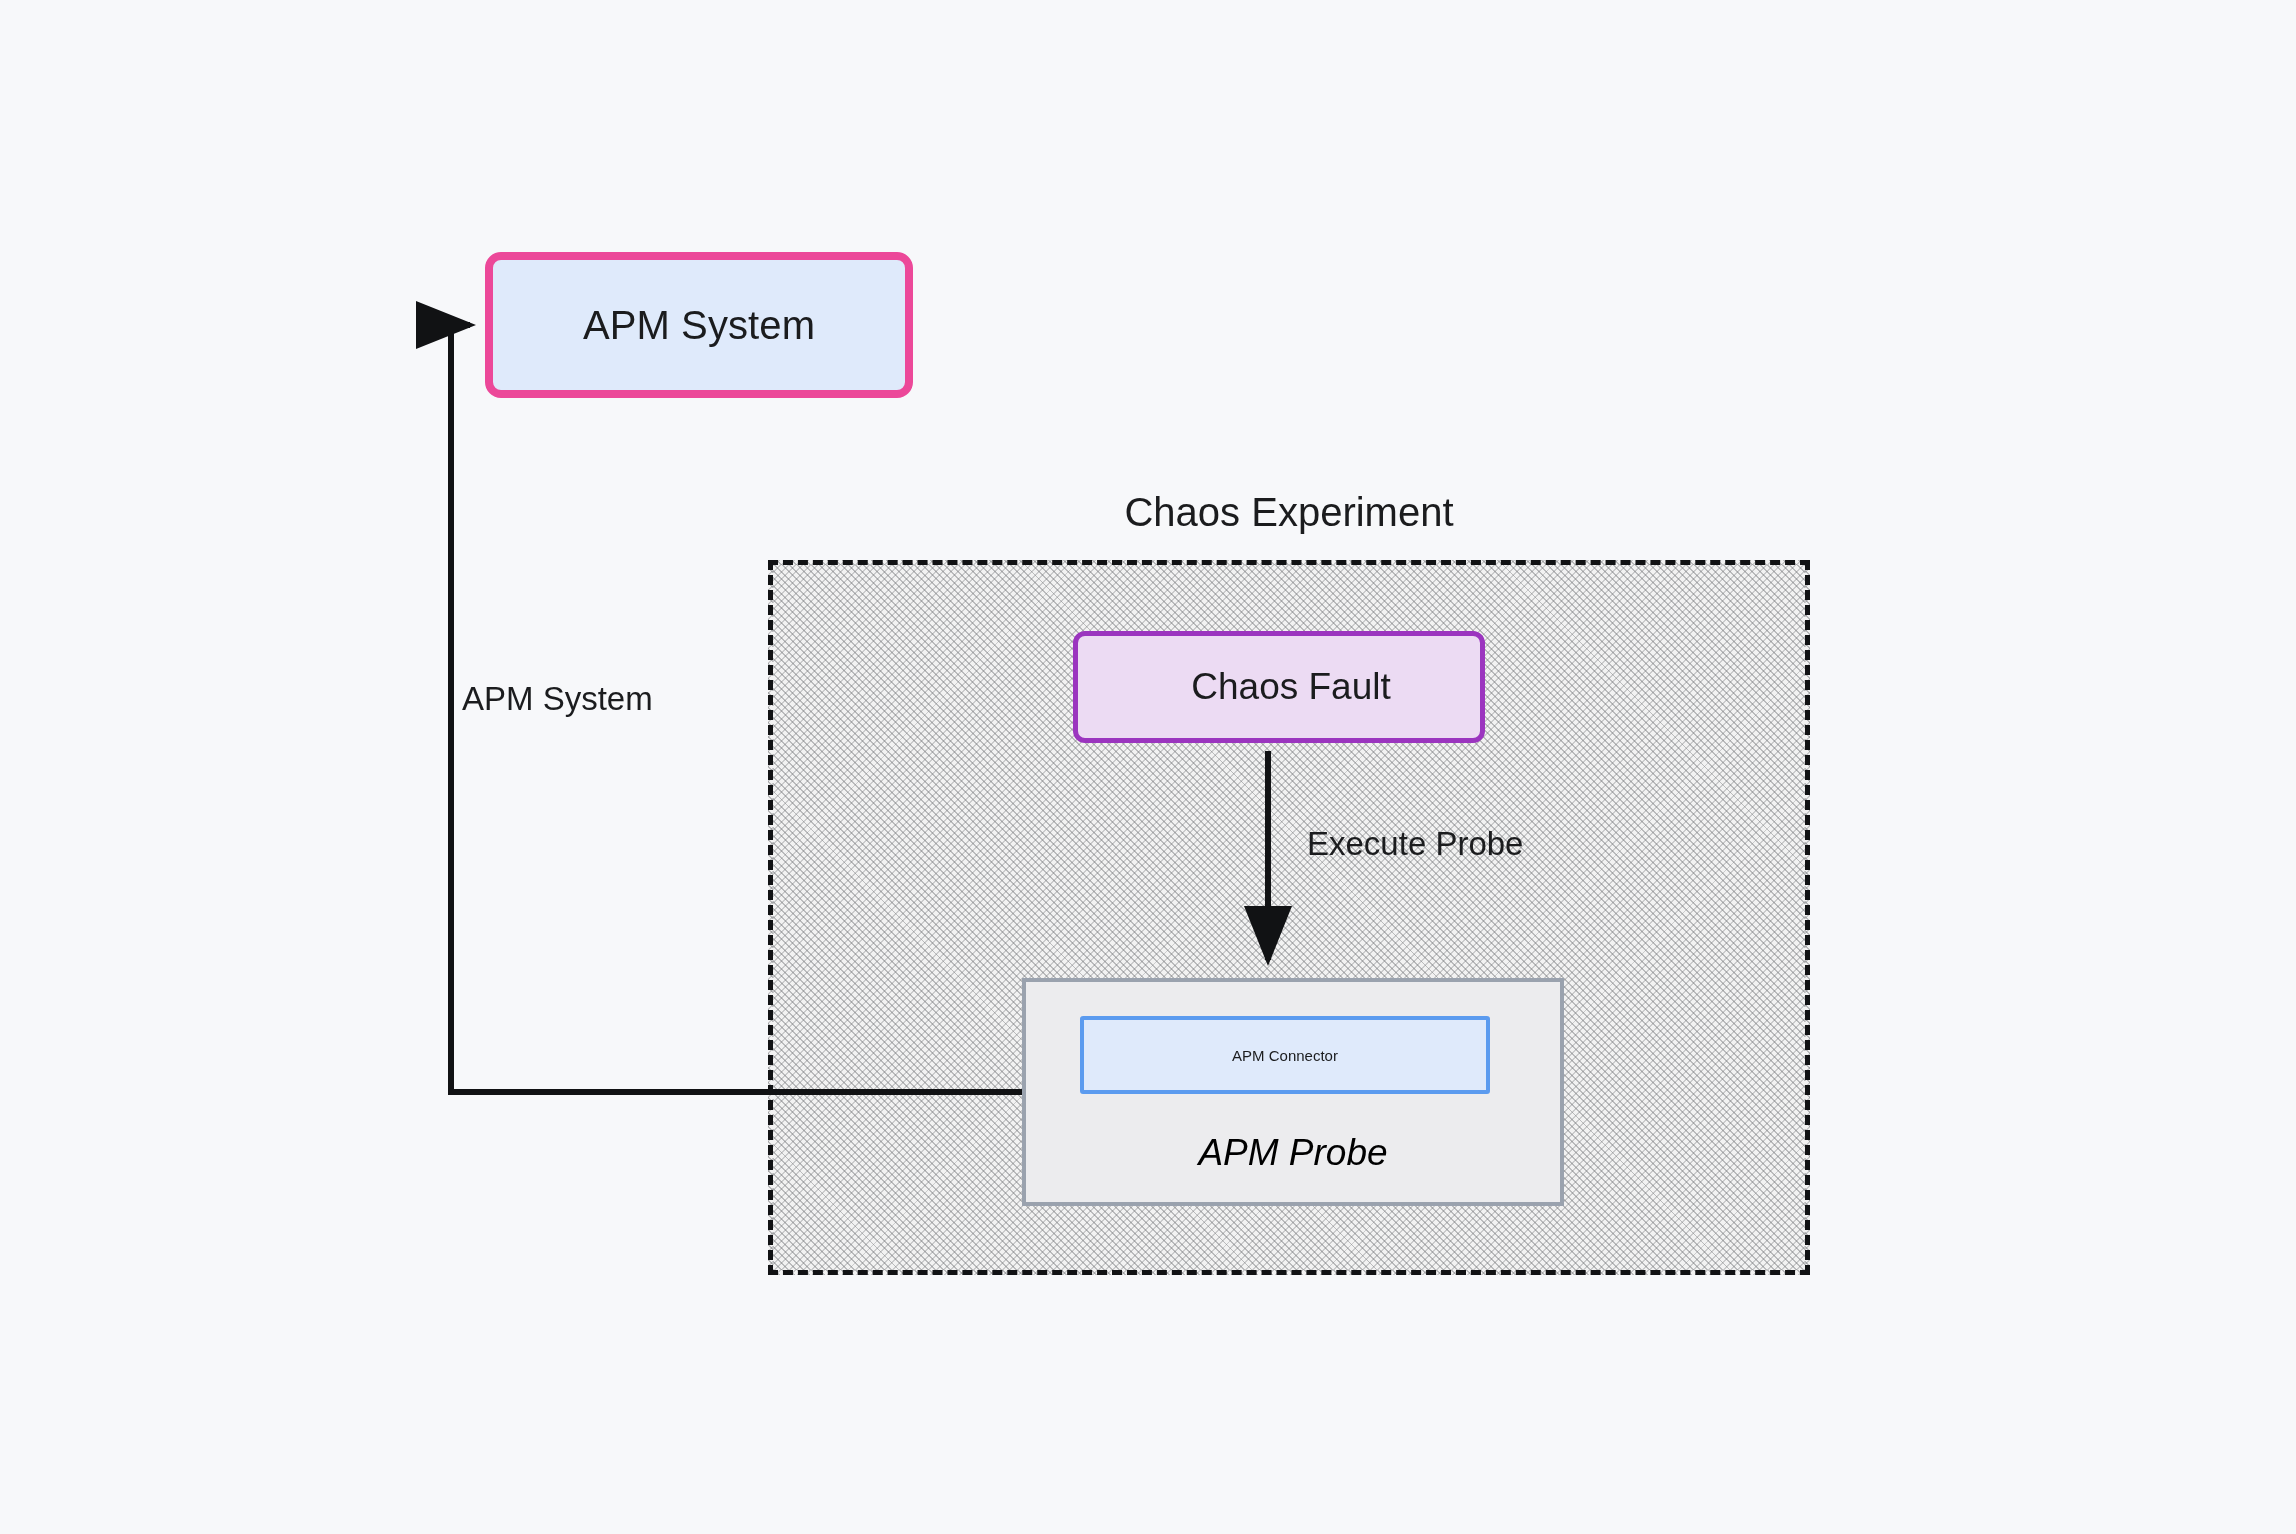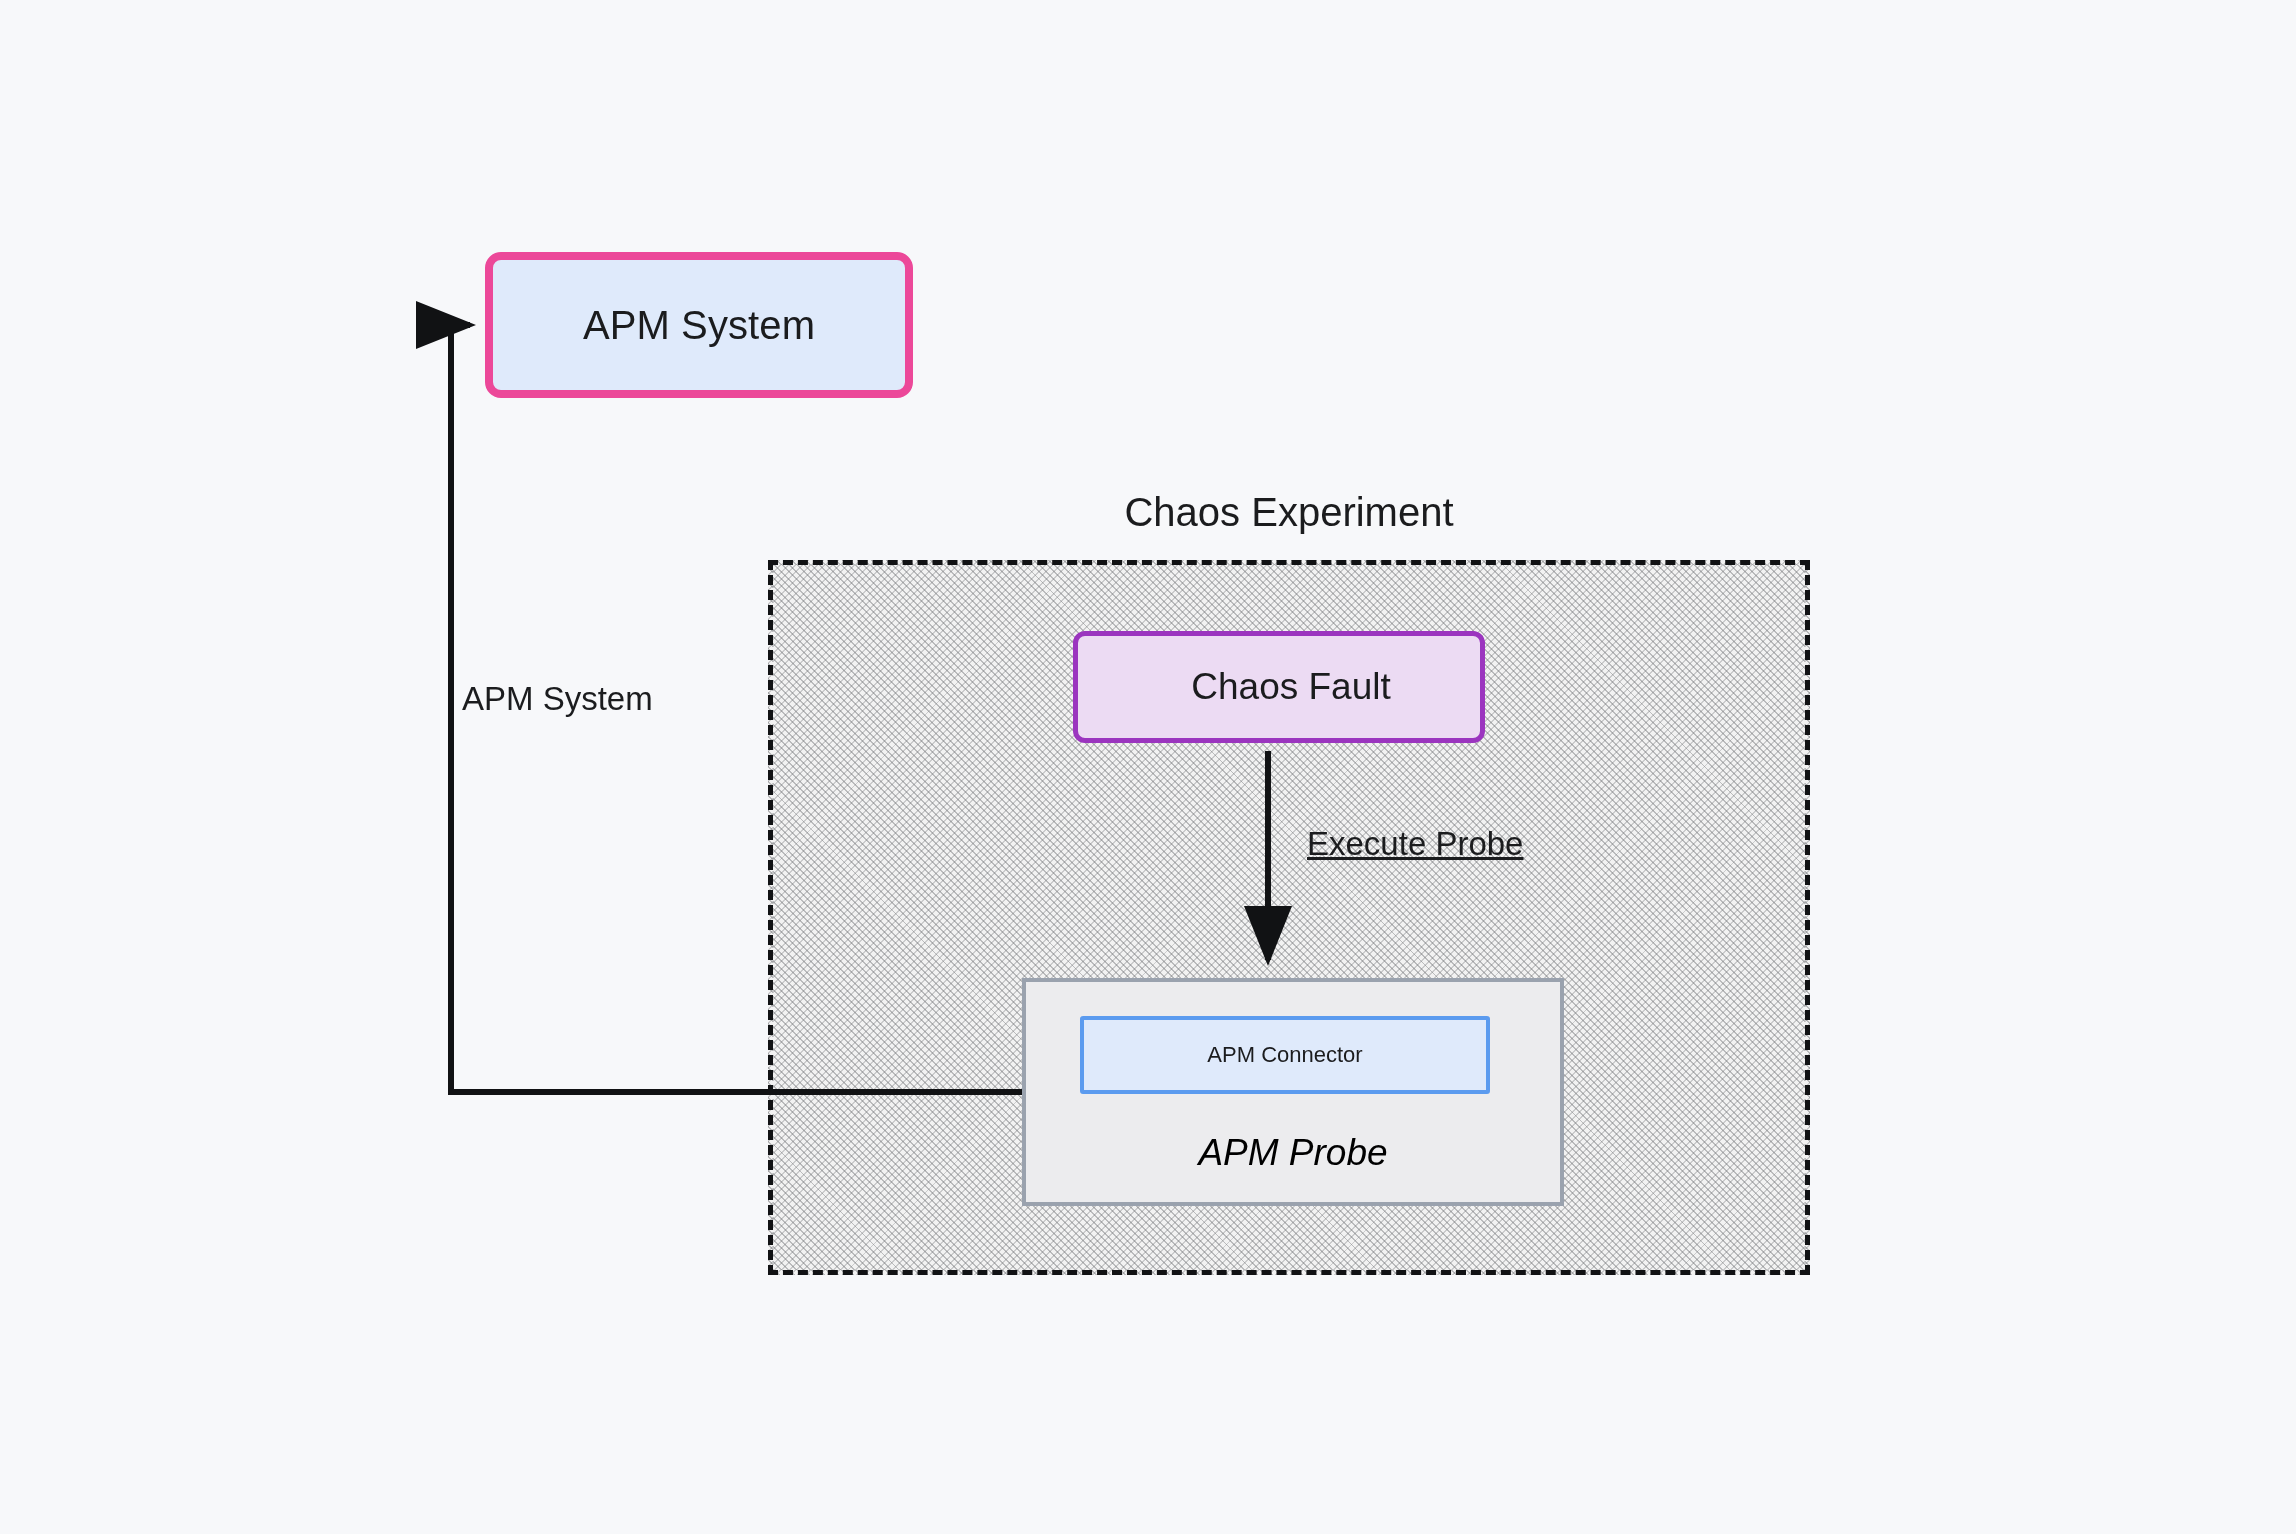--- a/index.html
+++ b/index.html
@@ -134,7 +134,6 @@
   .label-execute-probe {
     left: 1307px;
     top: 825px;
-    text-decoration: underline;
   }
 
   svg.edges {

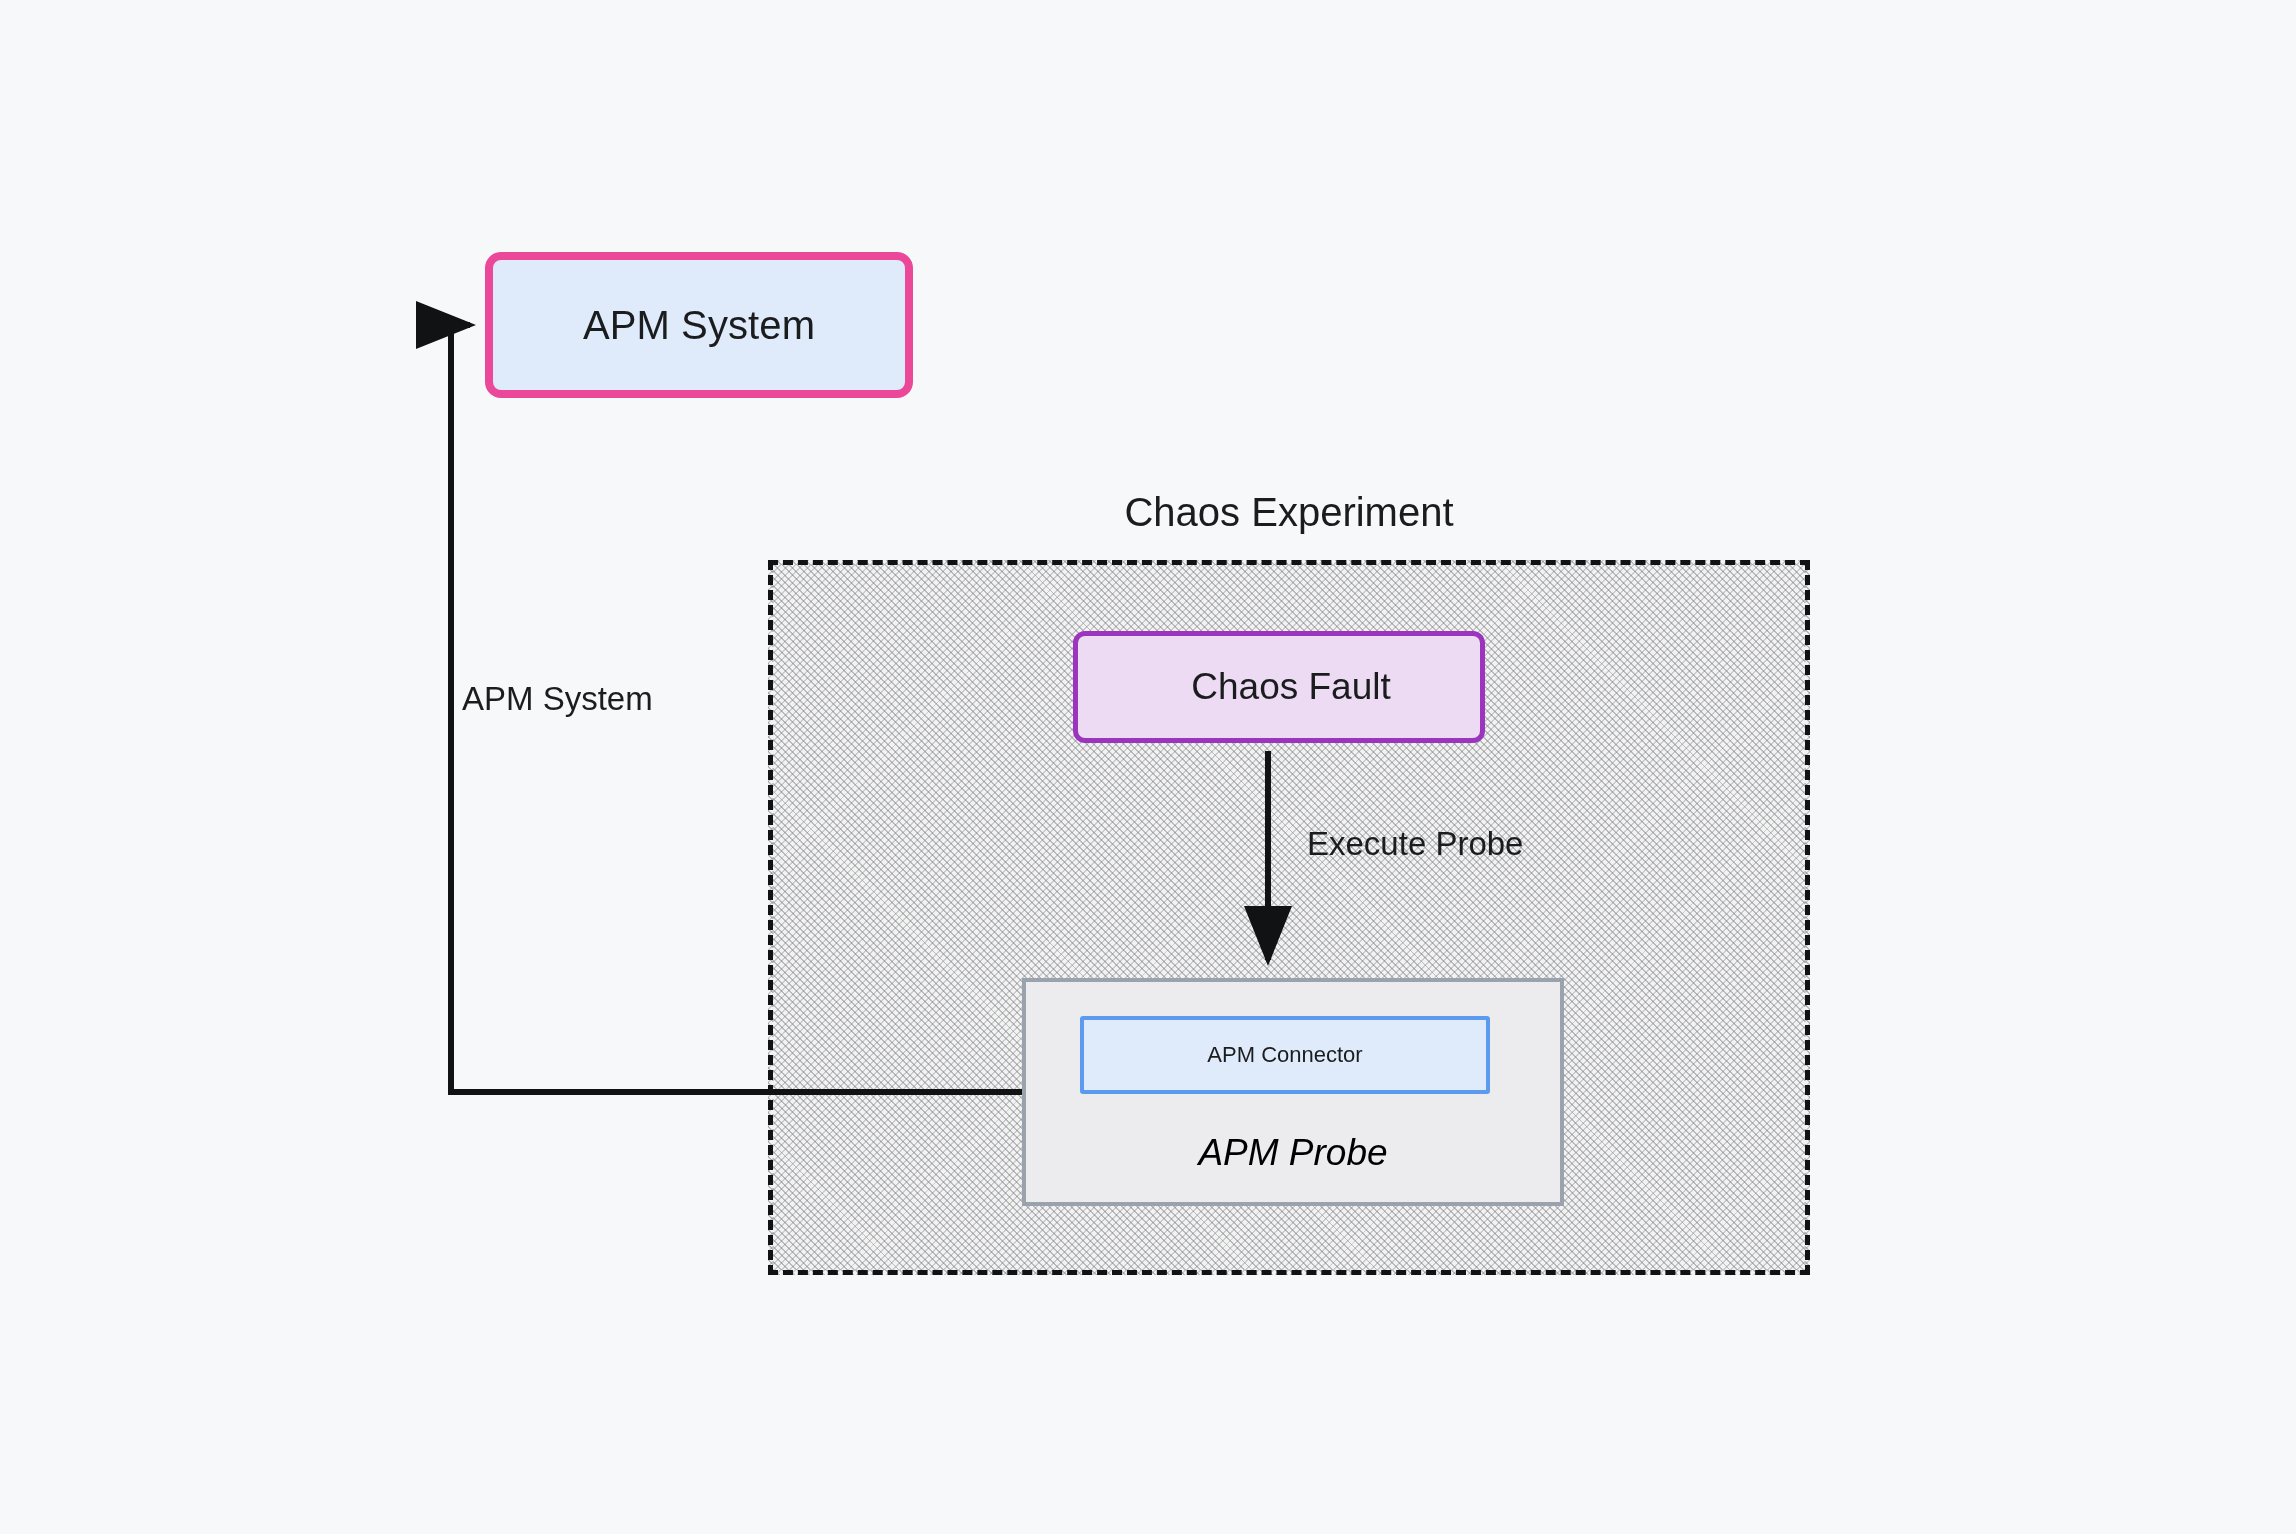--- a/index.html
+++ b/index.html
@@ -117,7 +117,7 @@
     background: #dfeafb;
     border: 4px solid #5b9bef;
     border-radius: 3px;
-    font-size: 22px;
+    font-size: 15px;
   }
 
   

